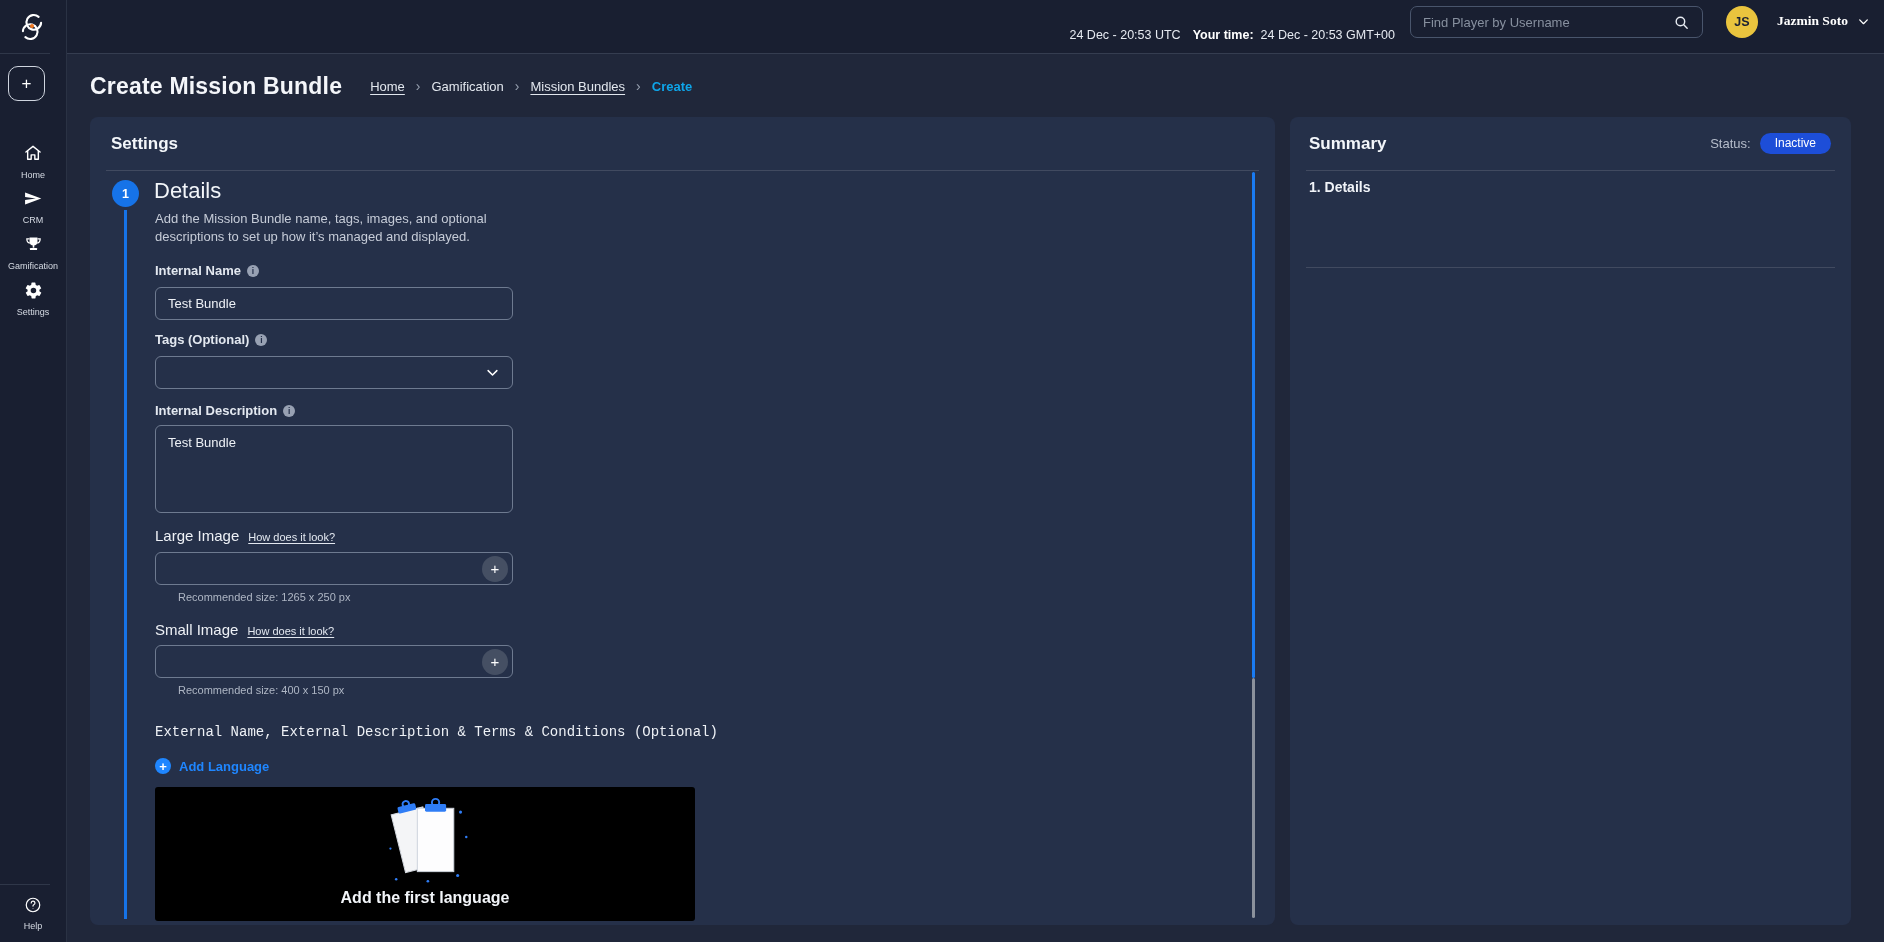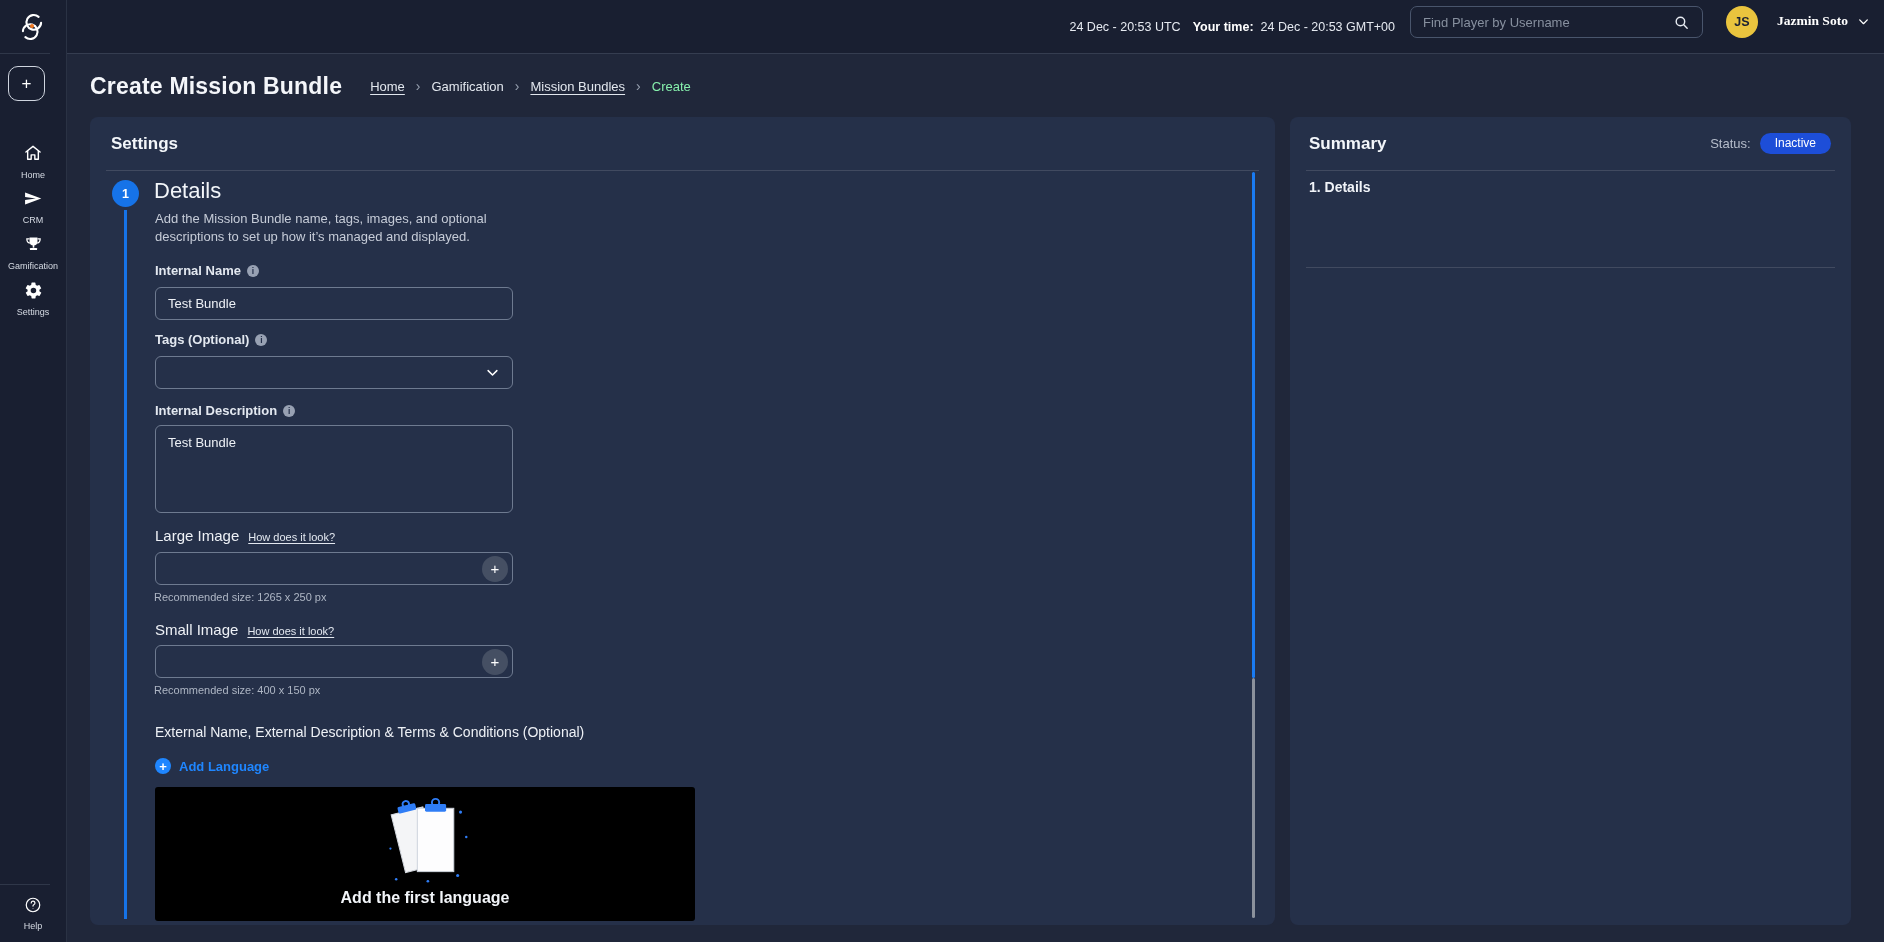--- a/index.html
+++ b/index.html
@@ -31,7 +31,7 @@
   
   .topbar { position:absolute; left:67px; top:0; right:0; height:54px;
     background:#191f31; border-bottom:1px solid #353d50; }
-  .time-block { position:absolute; right:489px; top:0; height:54px;
+  .time-block { position:absolute; right:489px; top:8px; height:54px;
     display:flex; align-items:center; font-size:12.5px; color:#e6eaf1; white-space:nowrap; }
   .time-block .bold { font-weight:700; color:#fff; margin:0 7px 0 12px; }
   .search-box { position:absolute; left:1343px; top:6px; width:293px; height:32px;

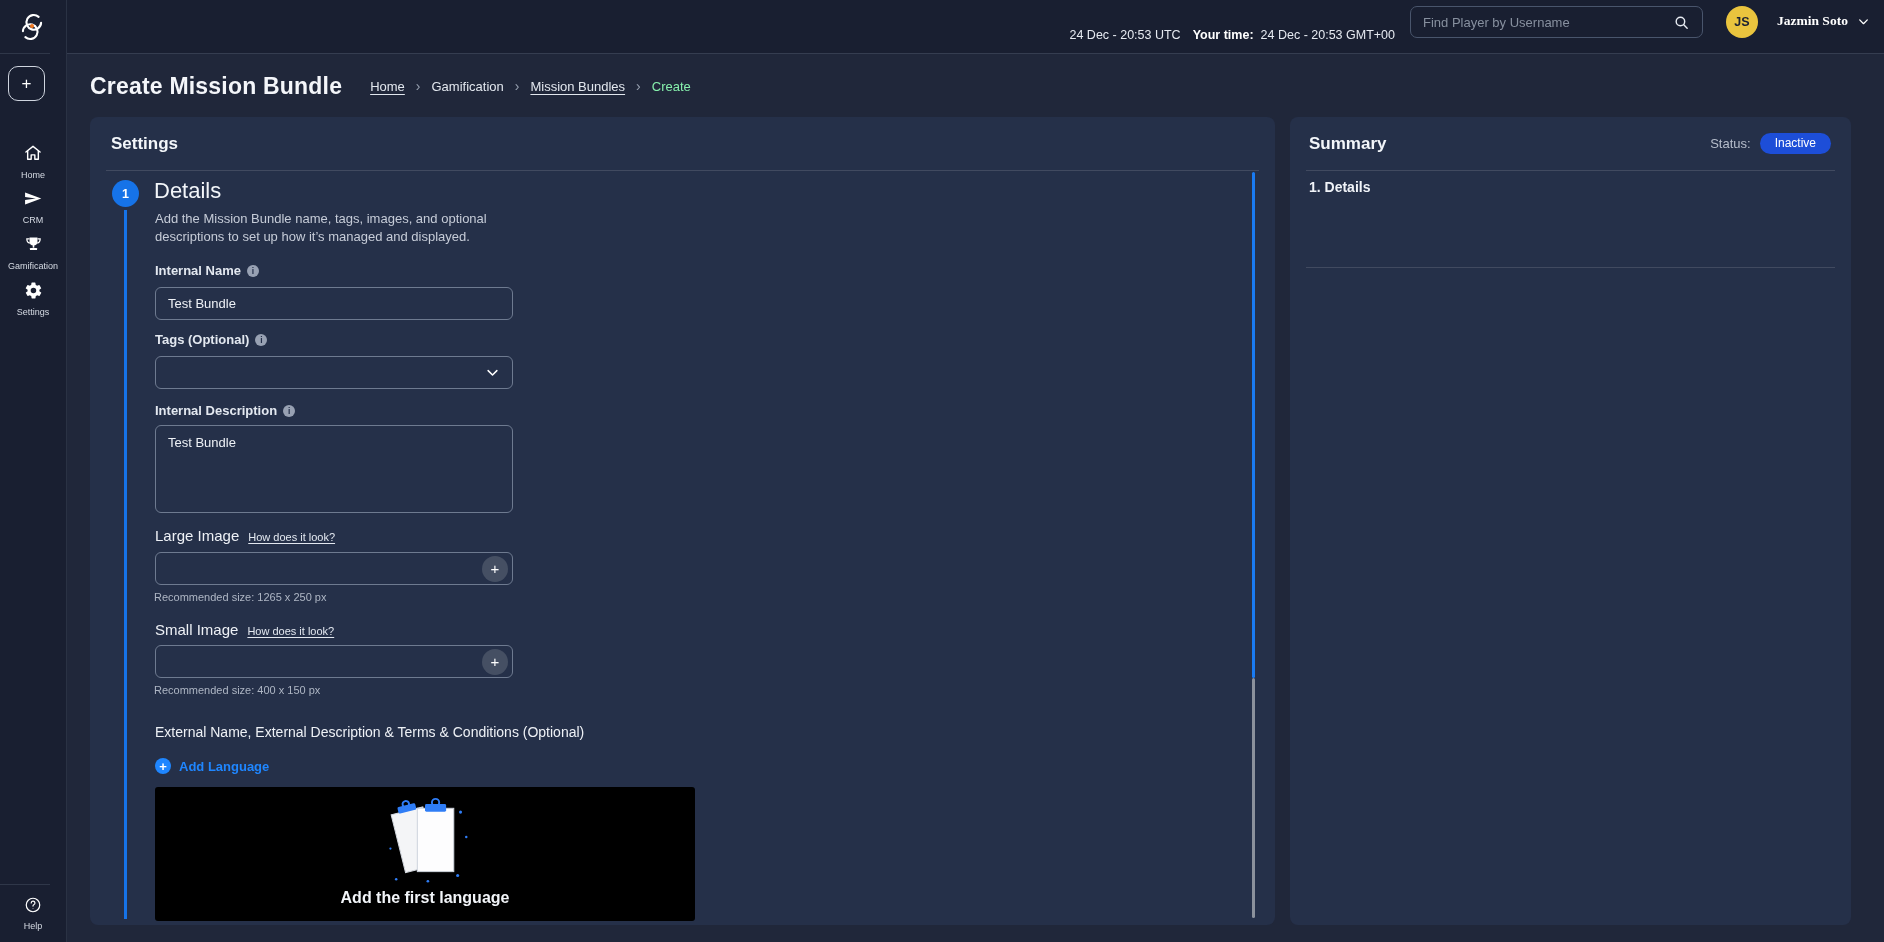--- a/index.html
+++ b/index.html
@@ -56,7 +56,7 @@
   .bc-sep { color:#97a0b0; font-size:14px; }
   .bc-link { text-decoration:underline; text-underline-offset:3px; cursor:pointer; }
   .bc-plain { cursor:pointer; }
-  .bc-current { font-weight:400; color:#86efac; }
+  .bc-current { font-weight:700; color:#0ea5e9; }
 
   
   .panel { position:absolute; background:#253049; border-radius:8px; }

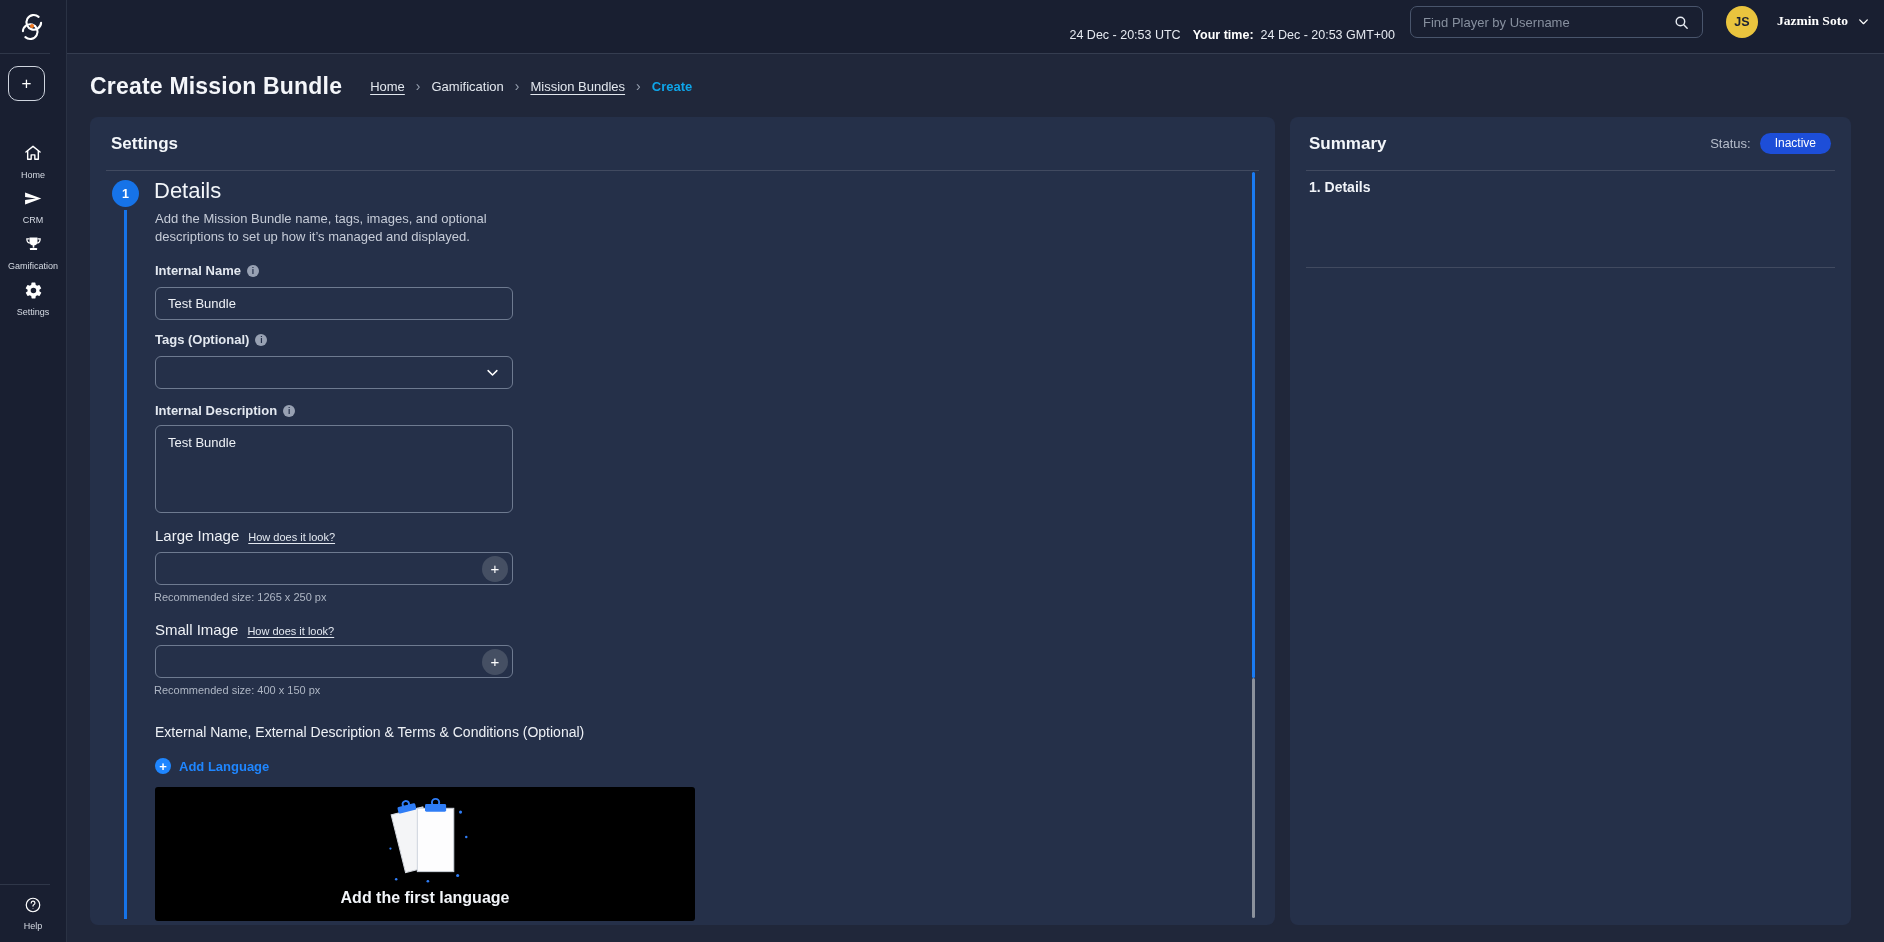--- a/index.html
+++ b/index.html
@@ -96,7 +96,7 @@
   .img-label .big { font-size:15px; color:#eef1f6; }
   .img-label .look { font-size:11px; color:#e3e8f0; text-decoration:underline;
     text-underline-offset:2px; cursor:pointer; }
-  .hint { position:absolute; left:64px; font-size:11px; color:#aeb6c4; }
+  .hint { position:absolute; left:88px; font-size:11px; color:#aeb6c4; }
   .ext-title { position:absolute; left:65px; top:607px; font-size:14px; color:#eef1f6; }
   .add-lang { position:absolute; left:65px; top:641px; display:flex; align-items:center;
     gap:8px; cursor:pointer; }

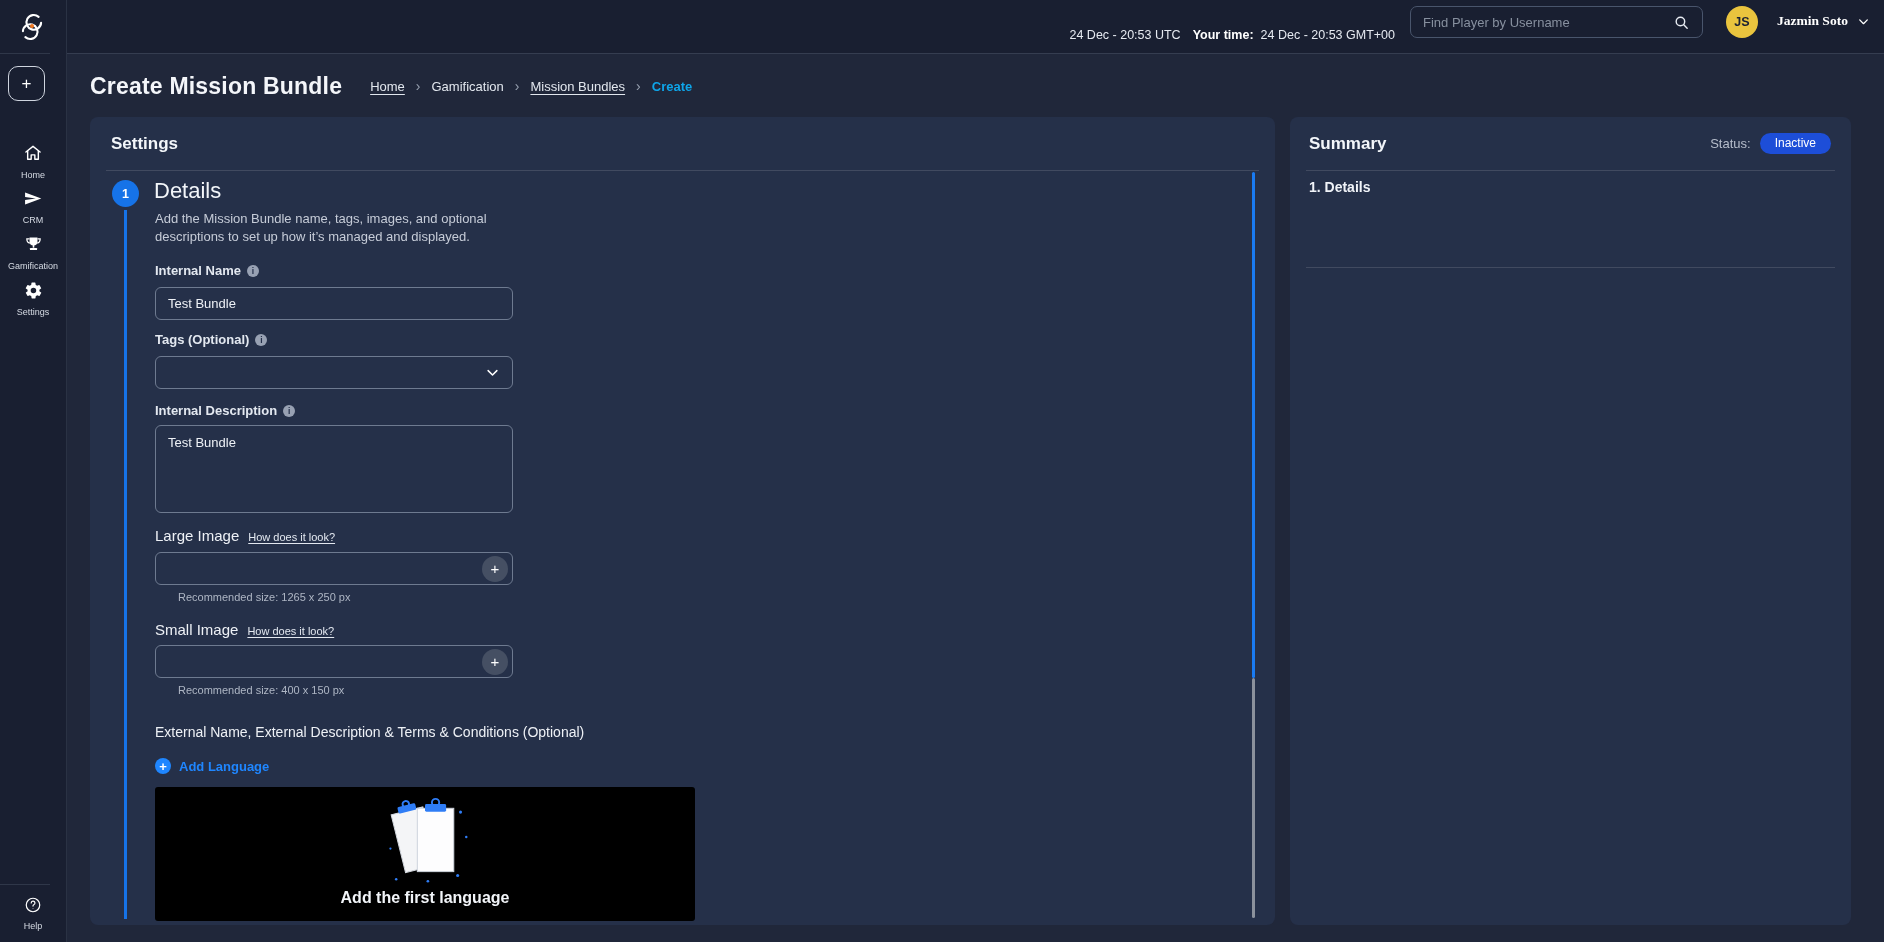--- a/index.html
+++ b/index.html
@@ -97,7 +97,7 @@
   .img-label .look { font-size:11px; color:#e3e8f0; text-decoration:underline;
     text-underline-offset:2px; cursor:pointer; }
   .hint { position:absolute; left:88px; font-size:11px; color:#aeb6c4; }
-  .ext-title { position:absolute; left:65px; top:607px; font-size:14px; color:#eef1f6; }
+  .ext-title { position:absolute; left:65px; top:607px; font-size:14px; color:#eef1f6;font-family:Liberation Mono, monospace; }
   .add-lang { position:absolute; left:65px; top:641px; display:flex; align-items:center;
     gap:8px; cursor:pointer; }
   .add-lang .plus { width:16px; height:16px; border-radius:50%; background:#1f86ff;

